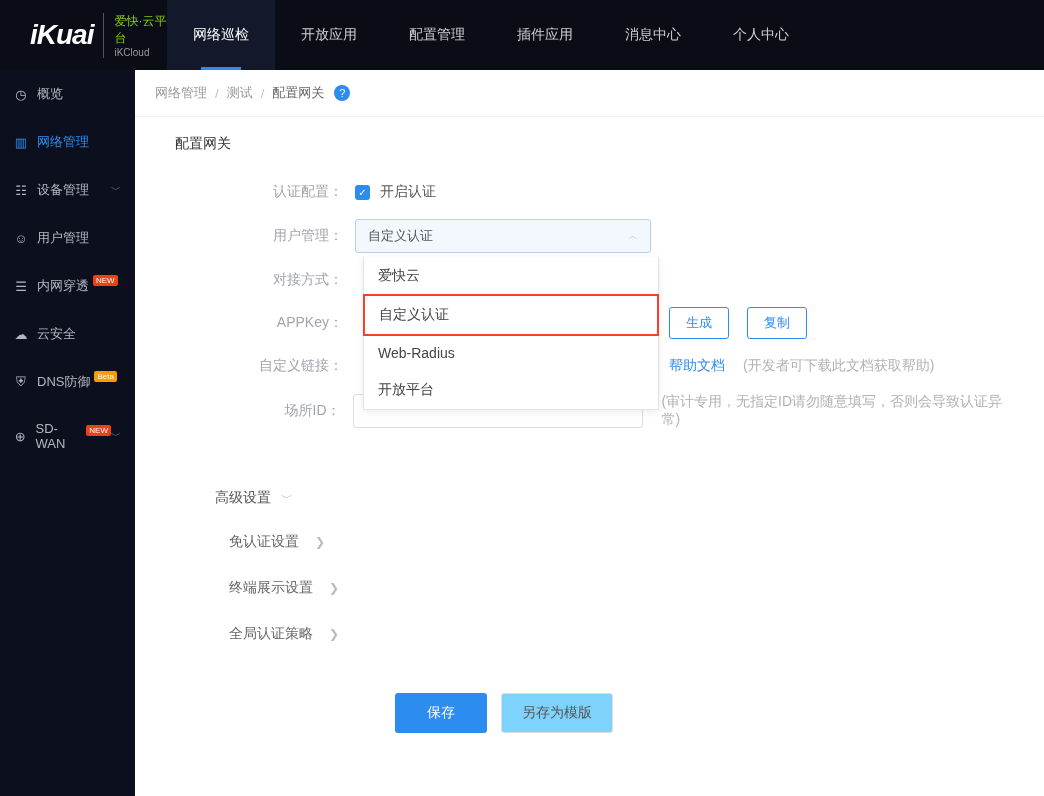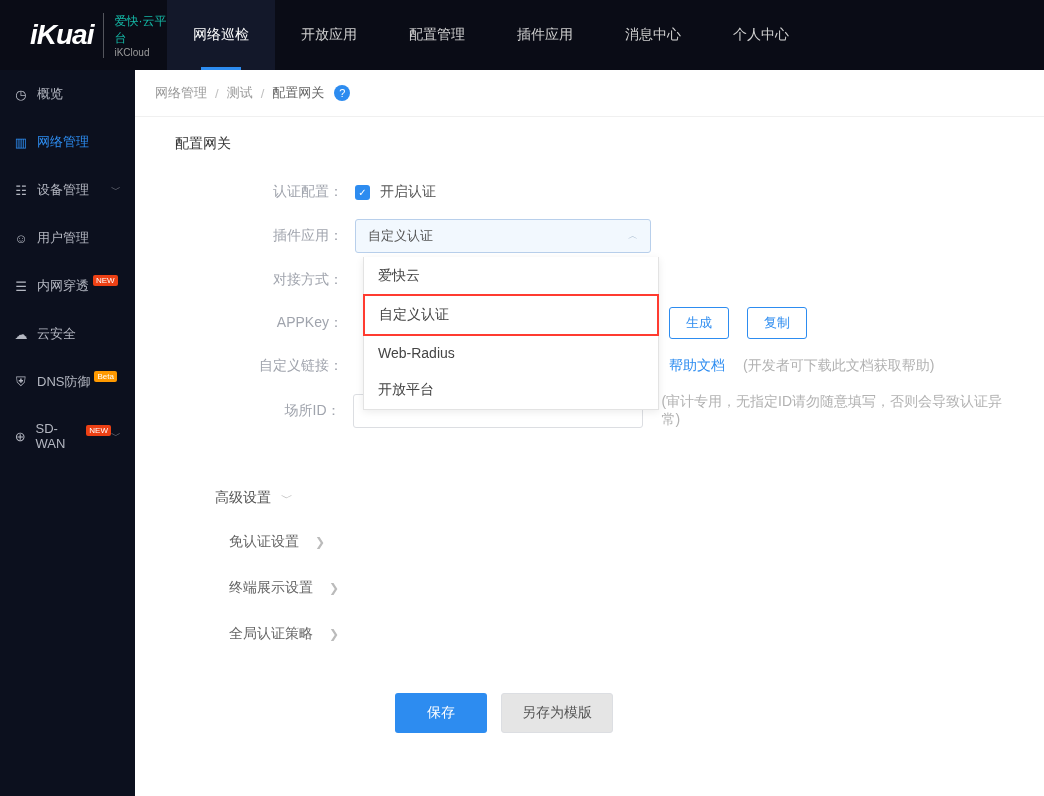--- a/index.html
+++ b/index.html
@@ -26,7 +26,7 @@
       margin-right: 10px;
     }
     .logo-sub-wrap { border-left: 1px solid rgba(255,255,255,0.3); padding-left: 10px; }
-    .logo-sub-cn { font-size: 12px; color: #14b8a6; }
+    .logo-sub-cn { font-size: 12px; color: #84cc16; }
     .logo-sub-en { font-size: 10px; color: #9a9a9a; }
 
     .nav-tabs { display: flex; height: 100%; }

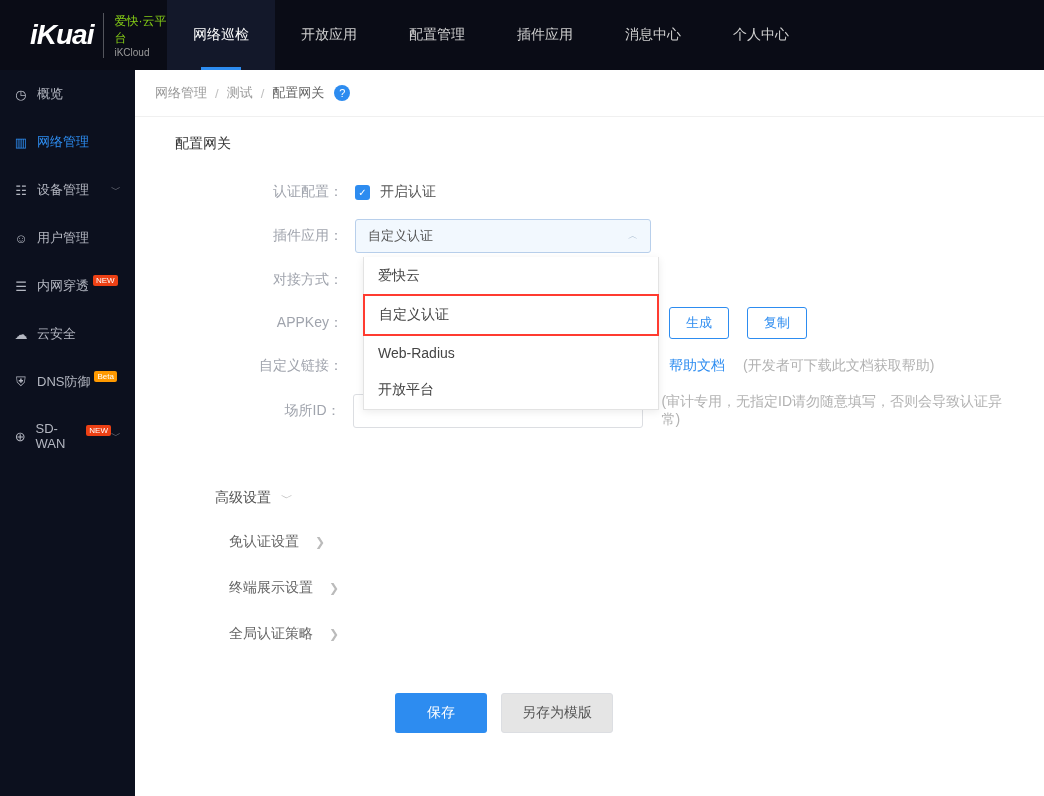--- a/index.html
+++ b/index.html
@@ -275,7 +275,7 @@
       </div>
 
       <div class="form-row">
-        <div class="form-label">插件应用：</div>
+        <div class="form-label">用户管理：</div>
         <div class="form-ctrl">
           <div class="select-input">
             <span>自定义认证</span>

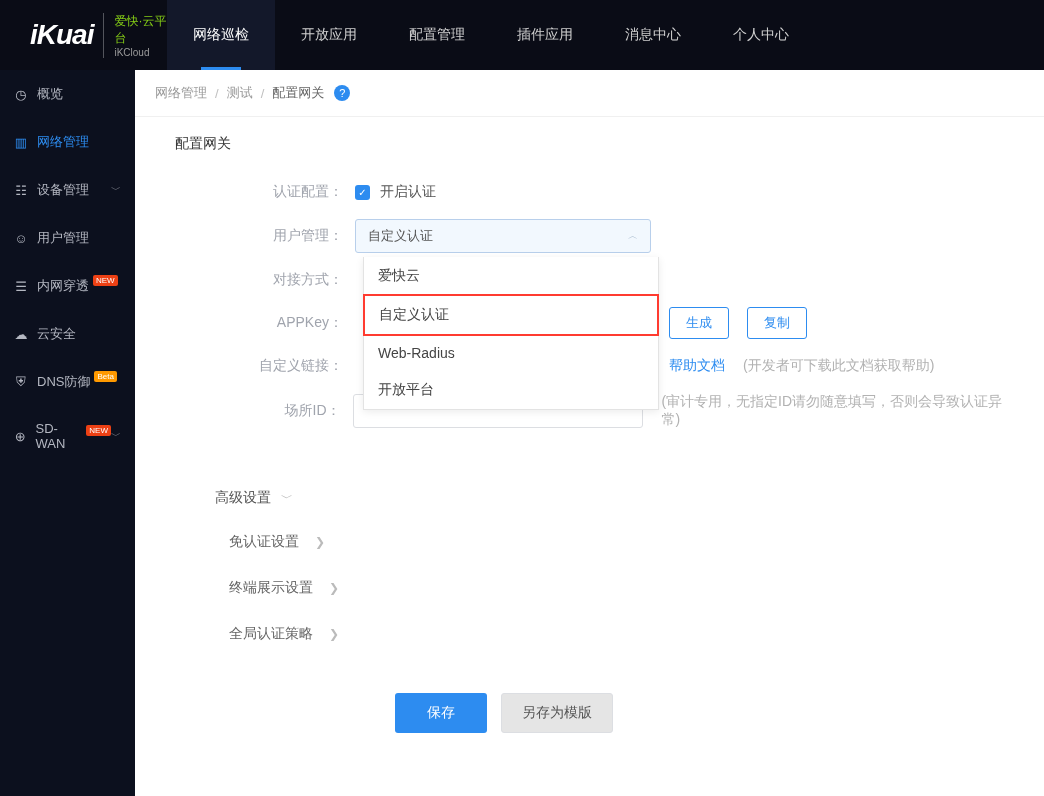--- a/index.html
+++ b/index.html
@@ -181,7 +181,7 @@
       padding: 0 32px; border-radius: 3px; font-size: 14px; cursor: pointer;
     }
     .btn-secondary {
-      background: #e5e5e5; color: #555; border: 1px solid #dcdee2;
+      background: #7dd3fc; color: #555; border: 1px solid #dcdee2;
       padding: 10px 20px; border-radius: 3px; font-size: 14px; cursor: pointer;
     }
   </style>

